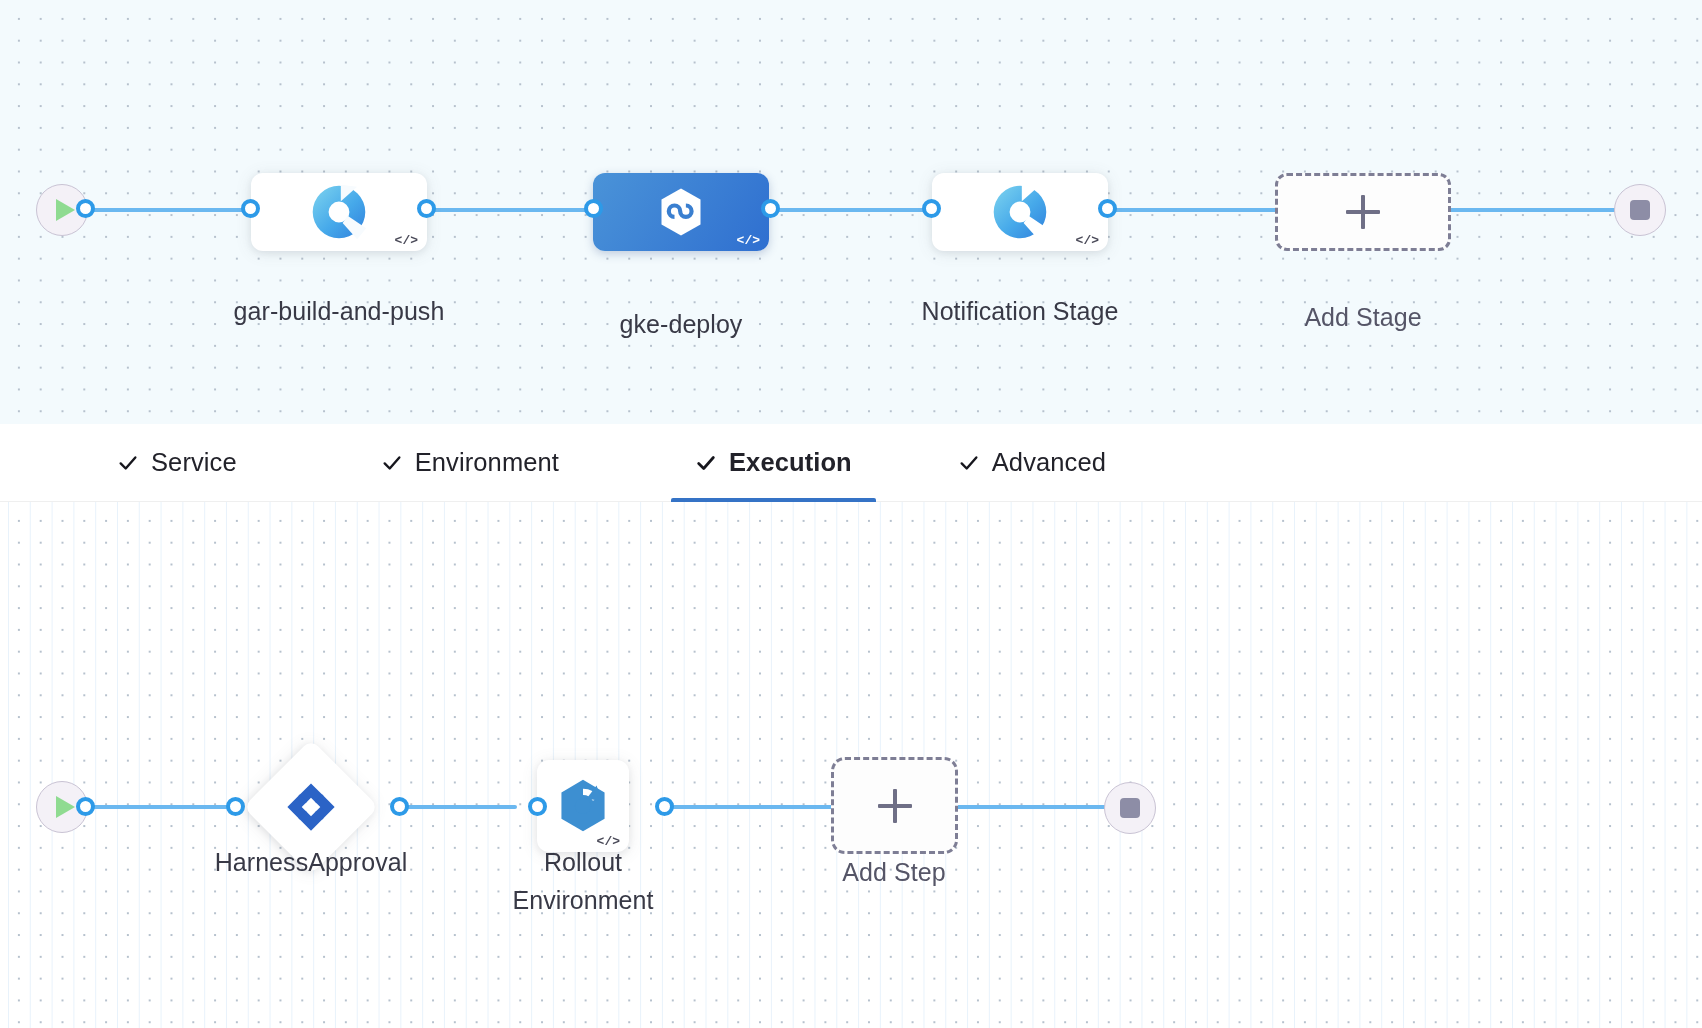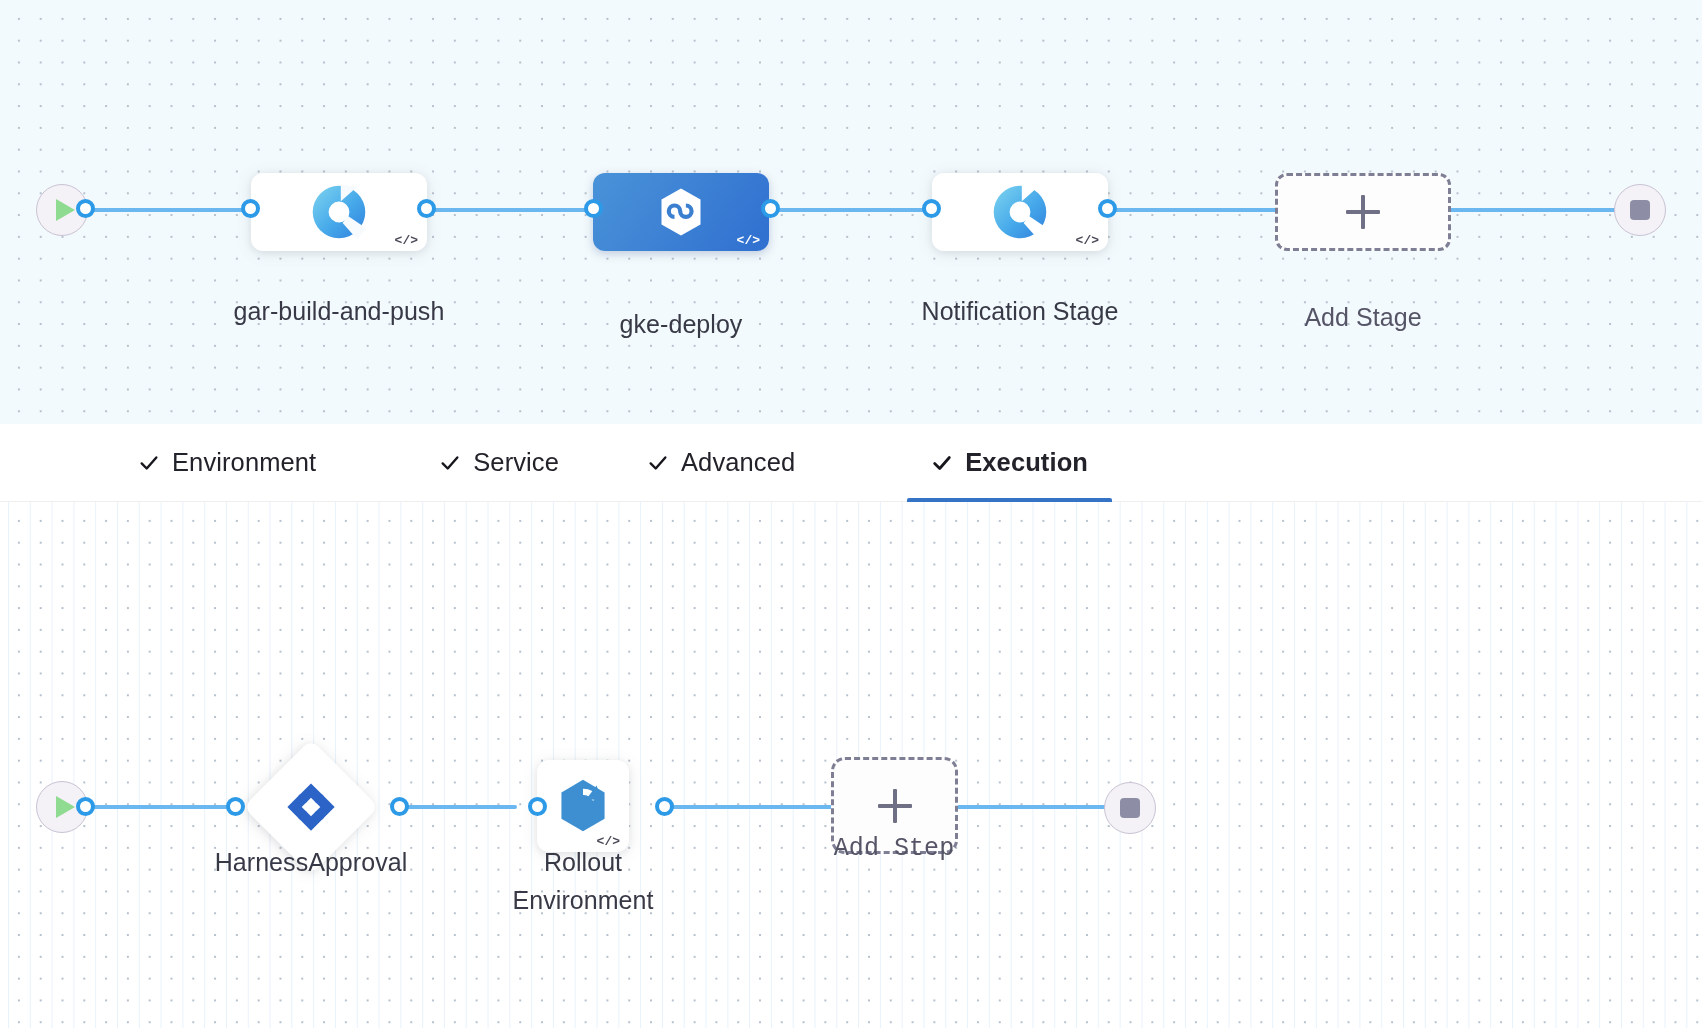--- a/index.html
+++ b/index.html
@@ -288,6 +288,15 @@
   <div class="tabbar">
 
 
+    <div class="tab" style="margin-left:111px;">
+      <span class="tick">
+        <svg viewBox="0 0 24 24" fill="none" stroke="#16161d" stroke-width="2.6" stroke-linecap="round" stroke-linejoin="round">
+            <path d="M4 12.5 L9.5 18 L20 6"></path>
+          </svg>
+      </span>
+      <span class="tlabel">Service</span>
+    </div>
+
     <div class="tab" style="margin-left:132px;">
       <span class="tick">
         <svg viewBox="0 0 24 24" fill="none" stroke="#16161d" stroke-width="2.6" stroke-linecap="round" stroke-linejoin="round">
@@ -295,15 +304,6 @@
           </svg>
       </span>
       <span class="tlabel">Environment</span>
-    </div>
-
-    <div class="tab" style="margin-left:111px;">
-      <span class="tick">
-        <svg viewBox="0 0 24 24" fill="none" stroke="#16161d" stroke-width="2.6" stroke-linecap="round" stroke-linejoin="round">
-            <path d="M4 12.5 L9.5 18 L20 6"></path>
-          </svg>
-      </span>
-      <span class="tlabel">Service</span>
     </div>
 
     <div class="tab" style="margin-left:76px;">

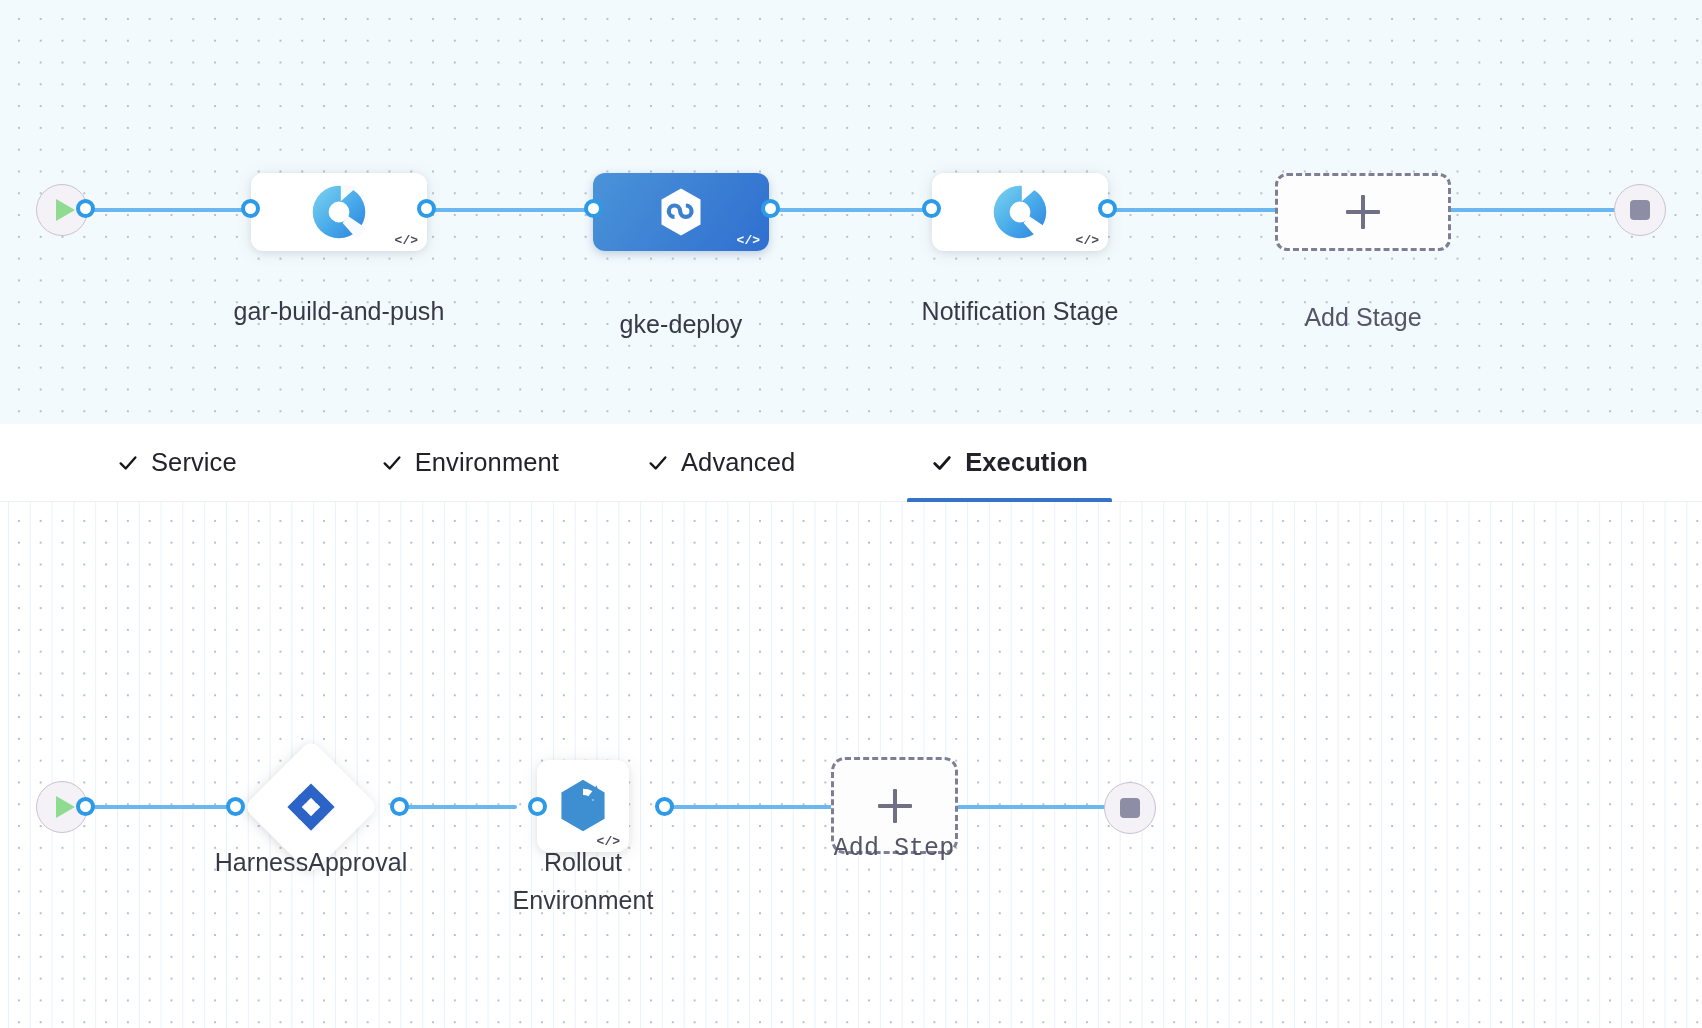--- a/index.html
+++ b/index.html
@@ -306,6 +306,15 @@
       <span class="tlabel">Environment</span>
     </div>
 
+    <div class="tab active" style="margin-left:106px; padding:0 24px;">
+      <span class="tick">
+        <svg viewBox="0 0 24 24" fill="none" stroke="#16161d" stroke-width="3" stroke-linecap="round" stroke-linejoin="round">
+            <path d="M4 12.5 L9.5 18 L20 6"></path>
+          </svg>
+      </span>
+      <span class="tlabel">Execution</span>
+    </div>
+
     <div class="tab" style="margin-left:76px;">
       <span class="tick">
         <svg viewBox="0 0 24 24" fill="none" stroke="#16161d" stroke-width="2.6" stroke-linecap="round" stroke-linejoin="round">
@@ -313,15 +322,6 @@
           </svg>
       </span>
       <span class="tlabel">Advanced</span>
-    </div>
-
-    <div class="tab active" style="margin-left:106px; padding:0 24px;">
-      <span class="tick">
-        <svg viewBox="0 0 24 24" fill="none" stroke="#16161d" stroke-width="3" stroke-linecap="round" stroke-linejoin="round">
-            <path d="M4 12.5 L9.5 18 L20 6"></path>
-          </svg>
-      </span>
-      <span class="tlabel">Execution</span>
     </div>
 
   </div>

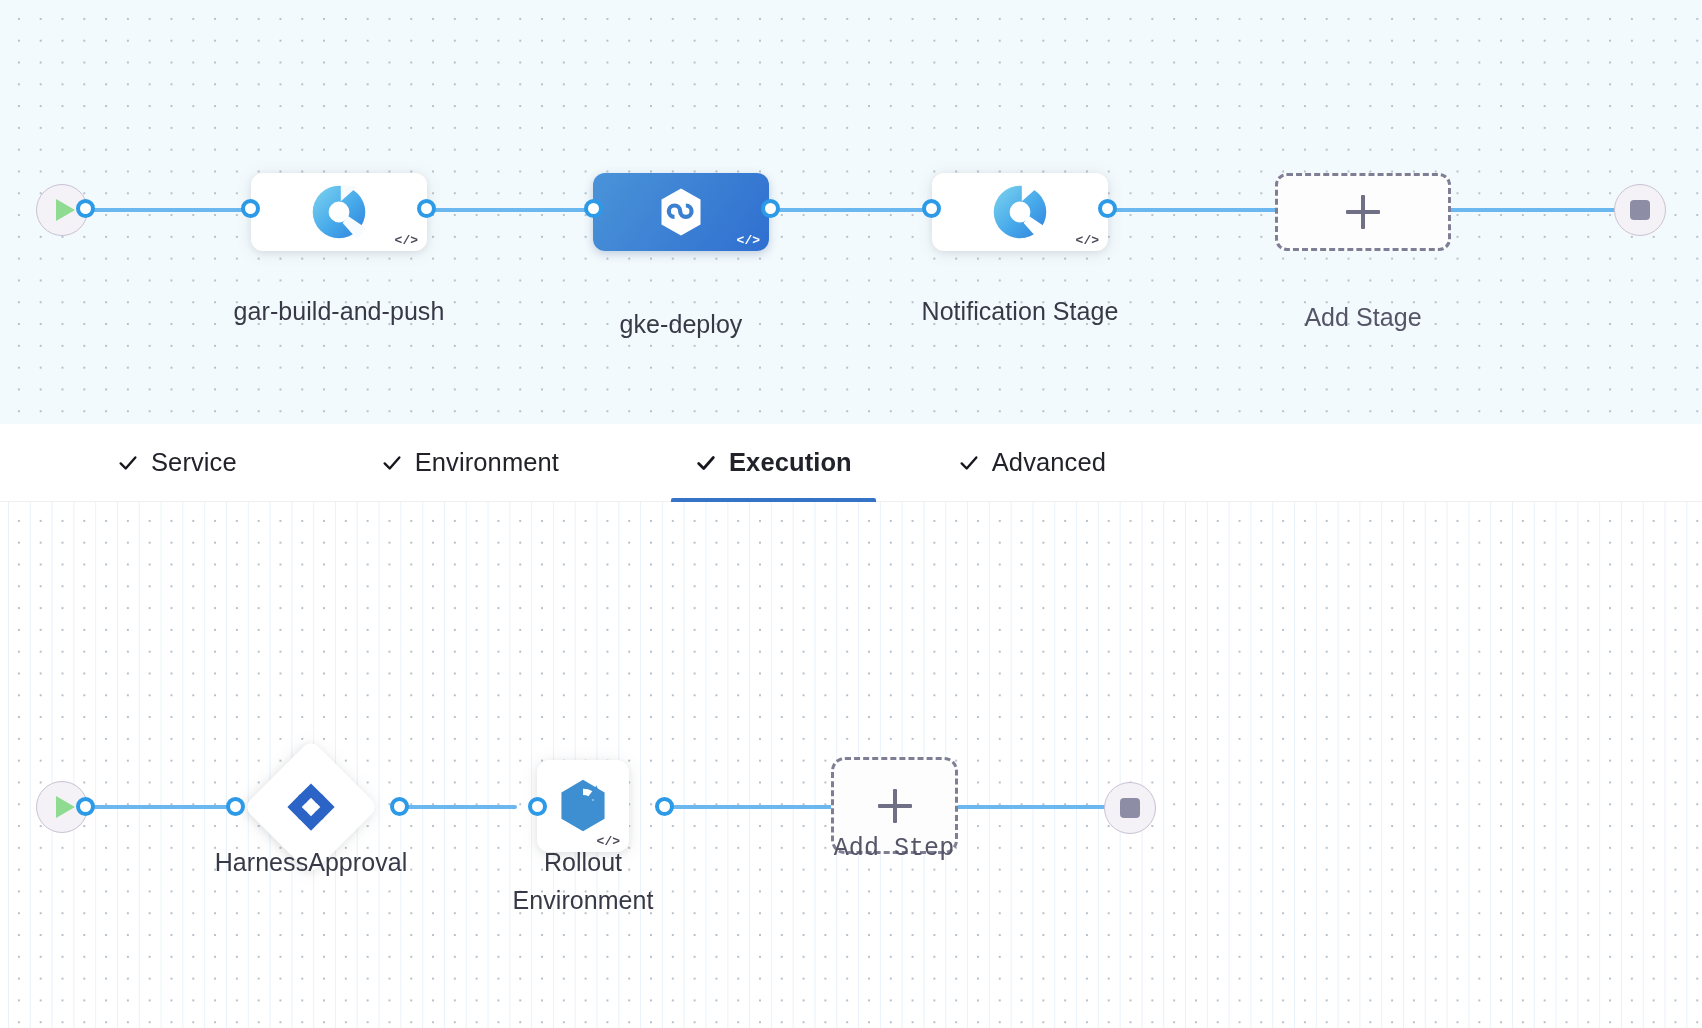--- a/index.html
+++ b/index.html
@@ -372,7 +372,7 @@
       <div class="node-add" style="left:831px; top:255px; width:127px; height:97px; border-radius:14px;">
         <div class="plus"></div>
       </div>
-      <div class="node-label muted" style="left:788px; top:320px; width:212px;font-family:Liberation Mono, monospace;">Add Step</div>
+      <div class="node-label muted" style="left:788px; top:344px; width:212px;">Add Step</div>
 
       <div class="port" style="left:1112px; top:295px;"></div>
       <div class="terminal" style="left:1104px; top:280px;">

